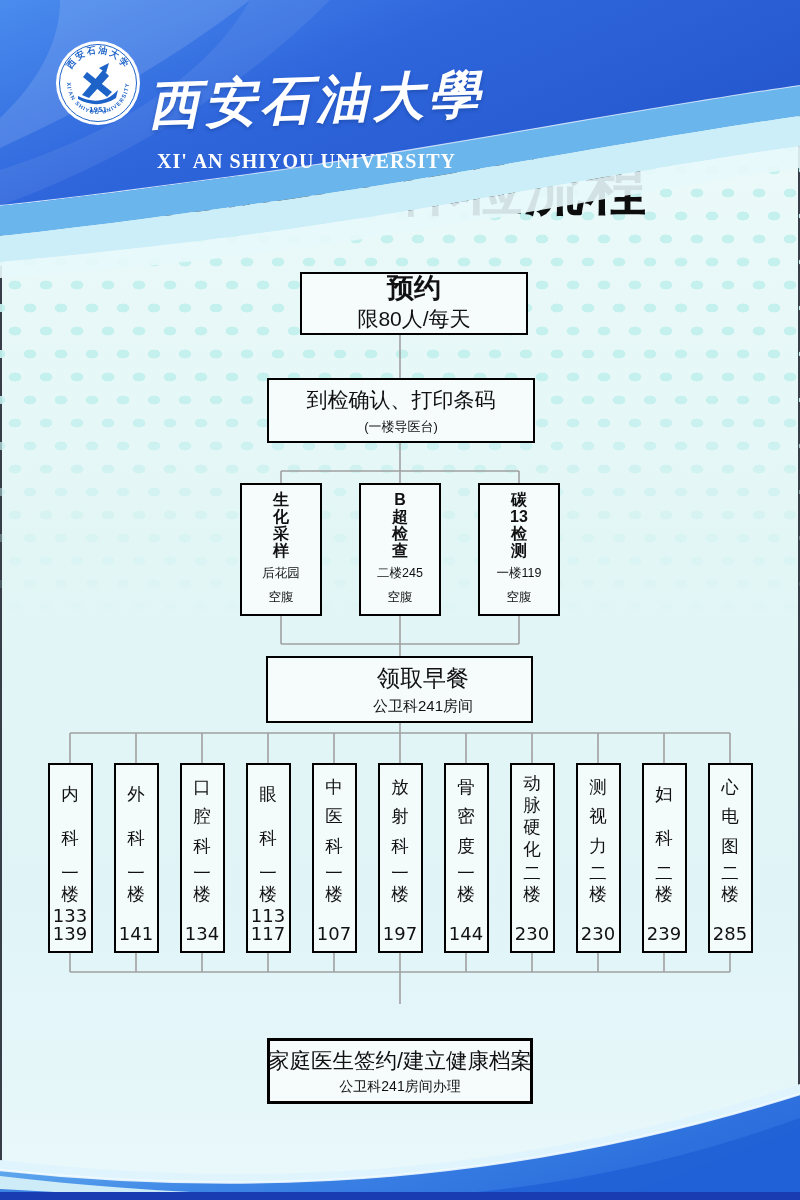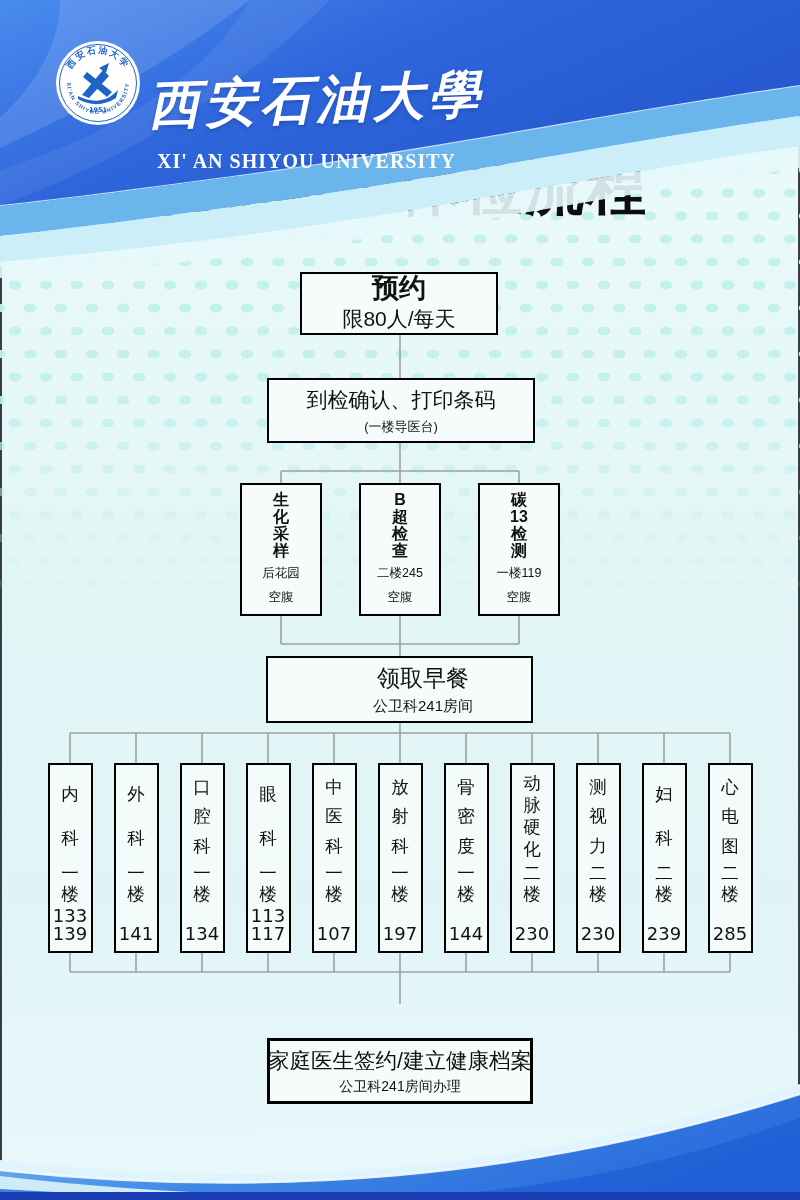--- a/index.html
+++ b/index.html
@@ -47,7 +47,7 @@
     display:flex;flex-direction:column;align-items:center;justify-content:center;
     text-align:center;z-index:3;color:#111;
   }
-  #box-appointment{left:300px;top:272px;width:198px;height:63px;}
+  #box-appointment{left:300px;top:272px;width:228px;height:63px;}
   #box-appointment .t{font-size:27px;font-weight:700;line-height:1.1;}
   #box-appointment .s{font-size:21px;margin-top:2px;}
   #box-checkin{left:267px;top:378px;width:268px;height:65px;}

